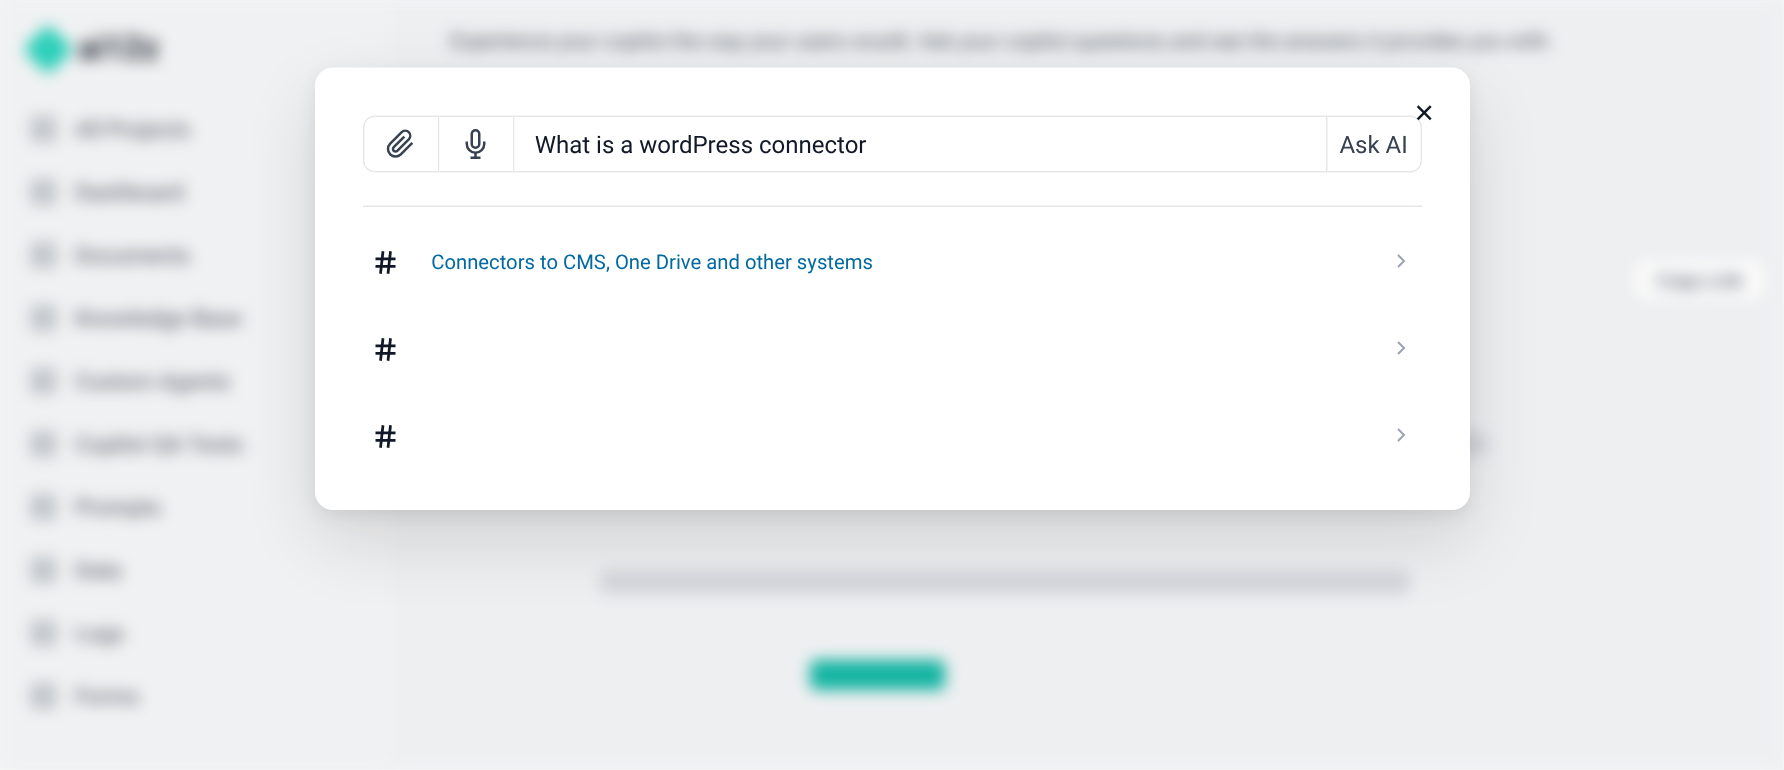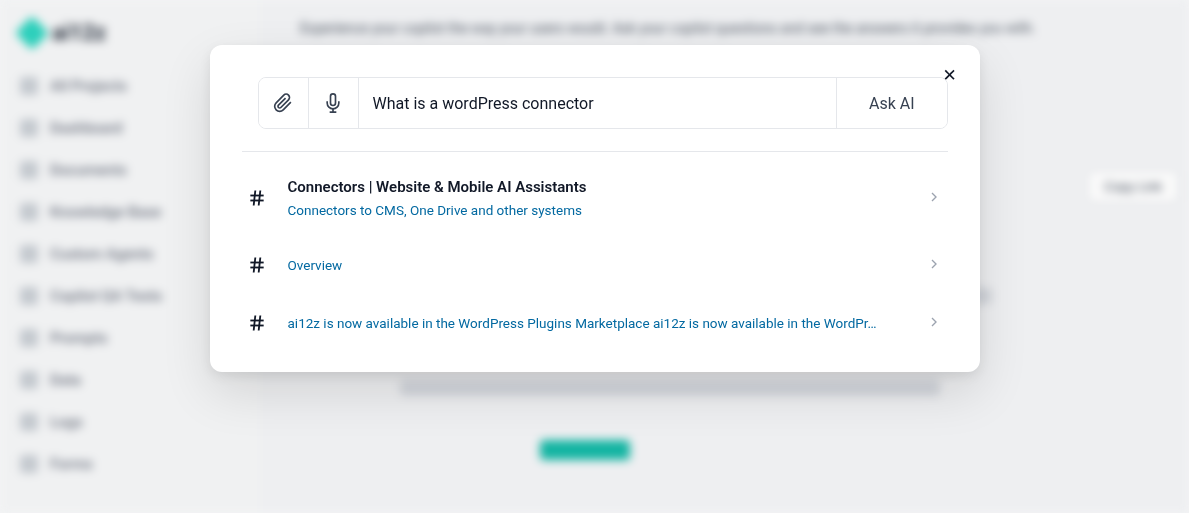--- a/index.html
+++ b/index.html
@@ -165,10 +165,10 @@
     
     .search-bar {
       display: flex;
-      margin: 32px 32px 0 48px;
+      margin: 32px 32px 0 32px;
       border: 1px solid #e5e7eb;
       border-radius: 8px;
-      height: 52px;
+      height: 38px;
       overflow: hidden;
     }
     

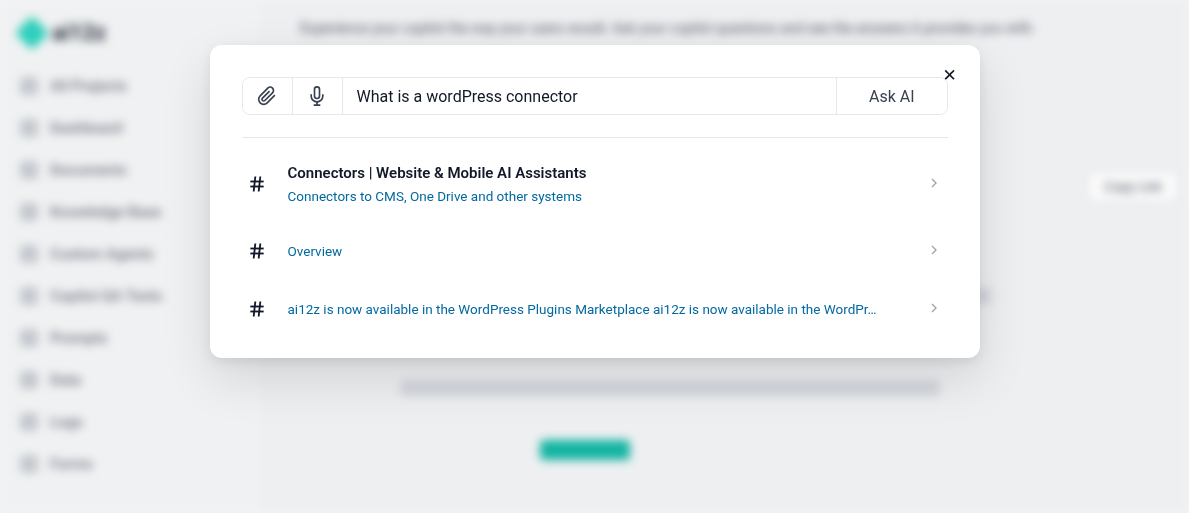--- a/index.html
+++ b/index.html
@@ -201,7 +201,7 @@
     }
     
     .ask-ai-btn {
-      padding: 0 32px;
+      padding: 0 8px;
       display: flex;
       align-items: center;
       border-left: 1px solid #e5e7eb;

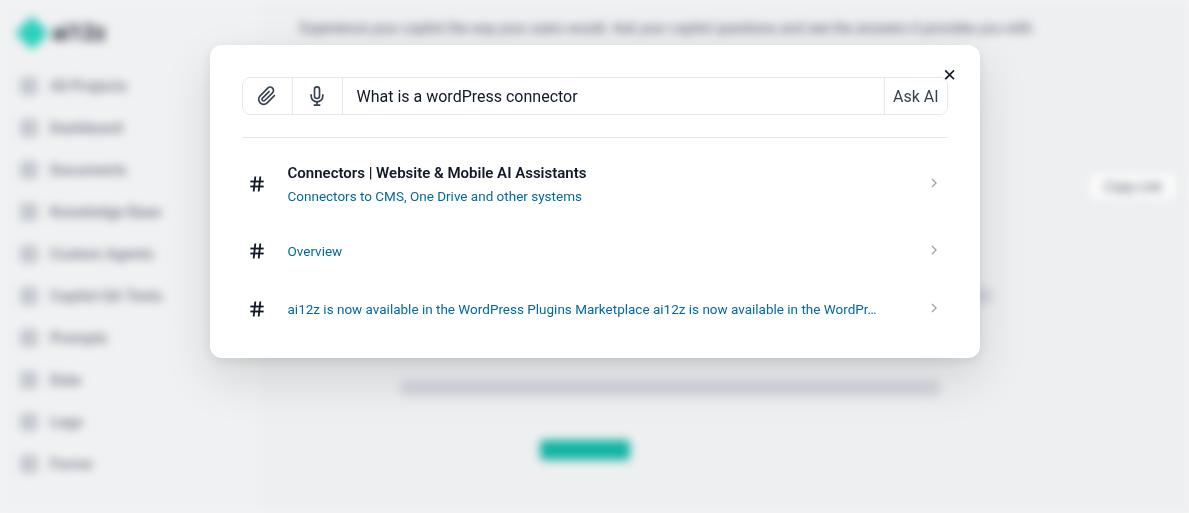--- a/index.html
+++ b/index.html
@@ -394,7 +394,6 @@
             </svg>
         </div>
         <div class="result-content">
-          <div class="result-title">Connectors | Website &amp; Mobile AI Assistants</div>
           <div class="result-desc">Connectors to CMS, One Drive and other systems</div>
         </div>
         <div class="chevron">

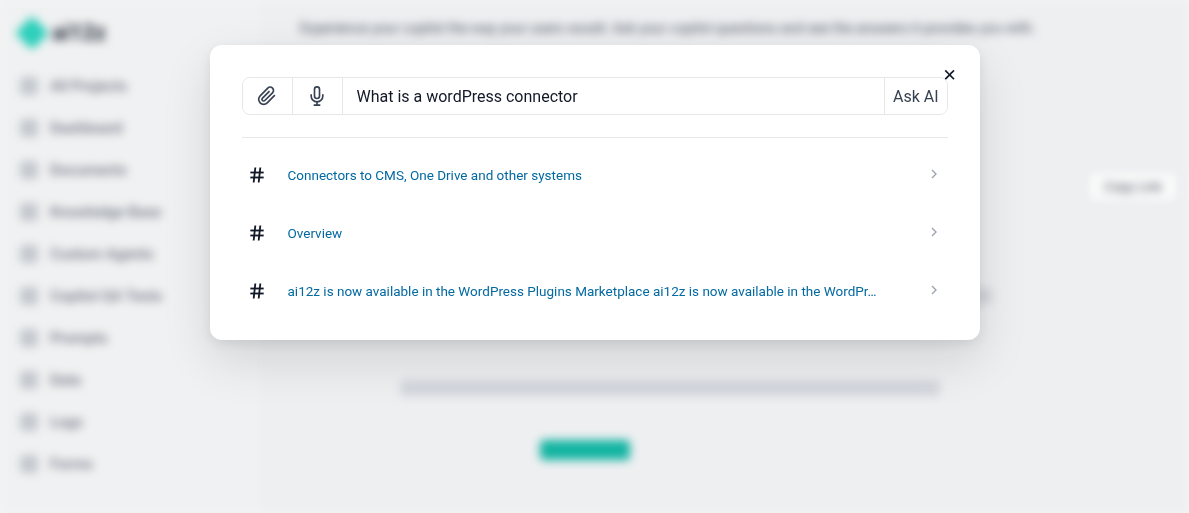--- a/index.html
+++ b/index.html
@@ -413,7 +413,6 @@
             </svg>
         </div>
         <div class="result-content">
-          <div class="result-desc">Overview</div>
         </div>
         <div class="chevron">
           <svg viewBox="0 0 24 24">

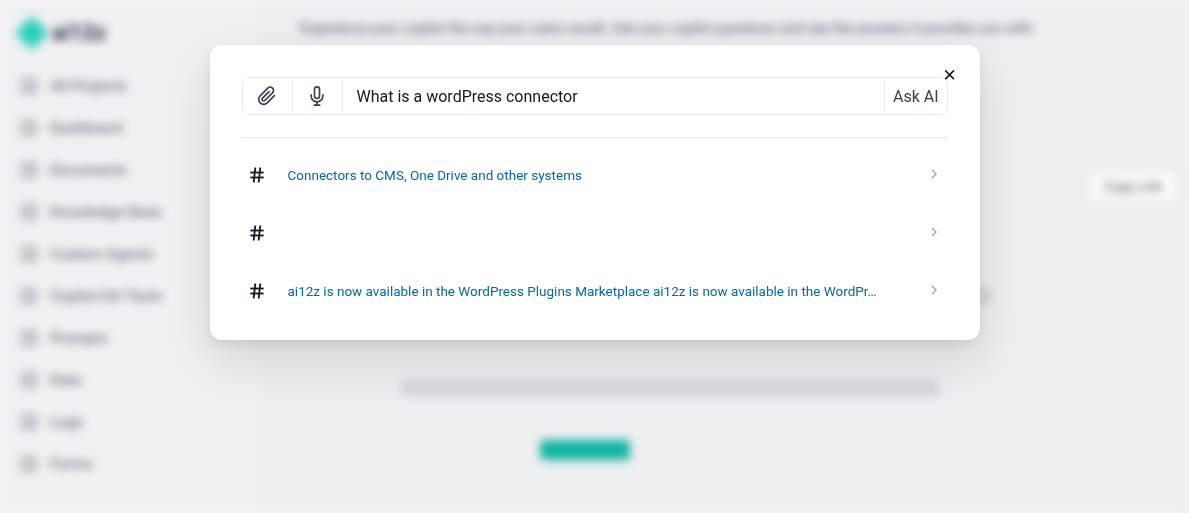--- a/index.html
+++ b/index.html
@@ -431,7 +431,6 @@
             </svg>
         </div>
         <div class="result-content">
-          <div class="result-desc">ai12z is now available in the WordPress Plugins Marketplace ai12z is now available in the WordPr…</div>
         </div>
         <div class="chevron">
           <svg viewBox="0 0 24 24">

